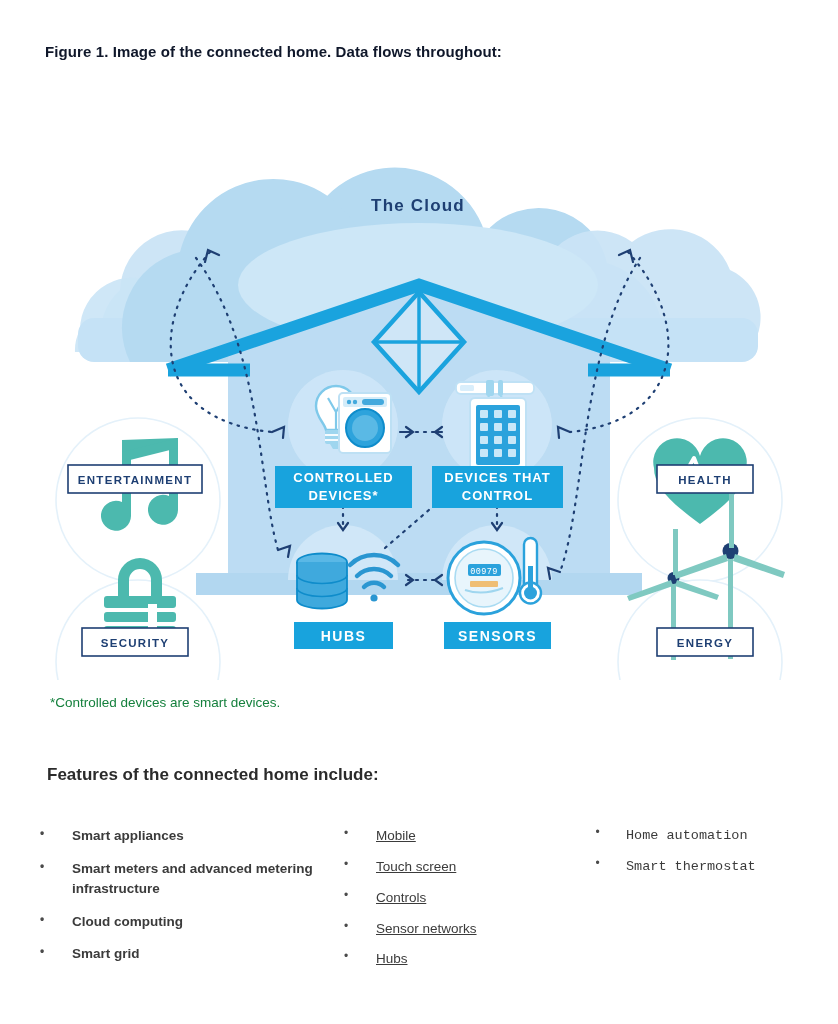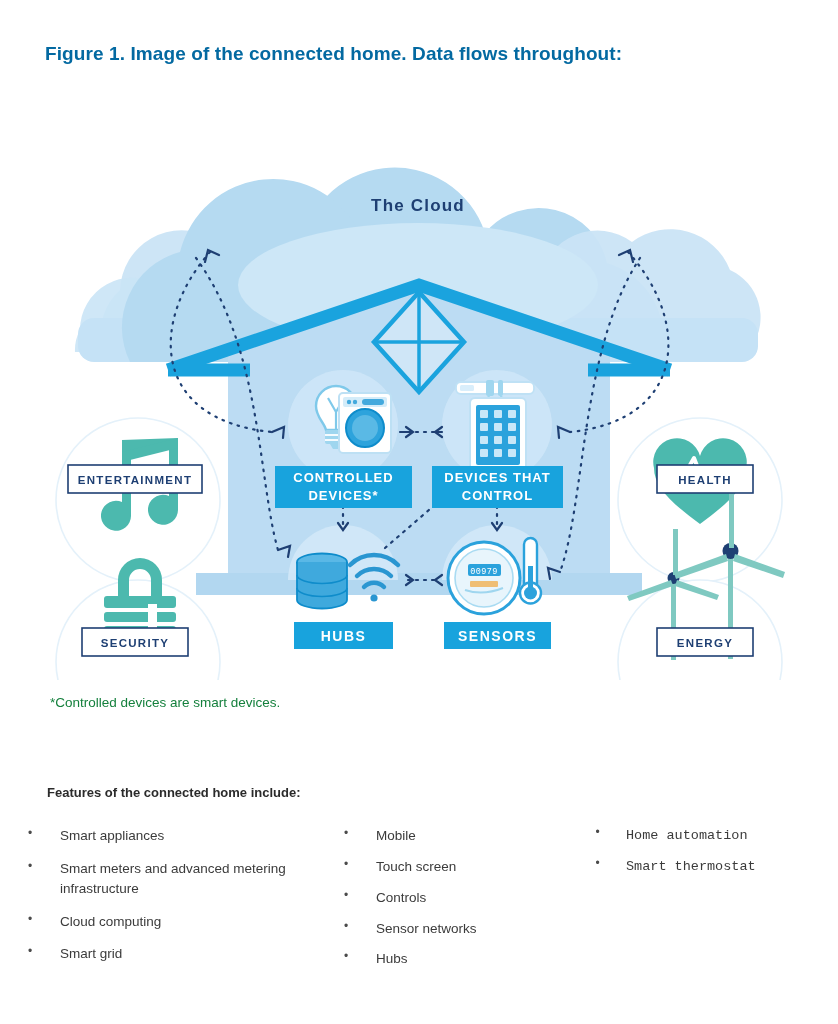--- a/index.html
+++ b/index.html
@@ -14,9 +14,9 @@
   .figure-title {
     position: absolute;
     left: 45px; top: 43px;
-    font-size: 19px;
+    font-size: 15px;
     font-weight: bold;
-    color: #0369a1;
+    color: #0f172a;
     letter-spacing: 0.1px;
   }
 

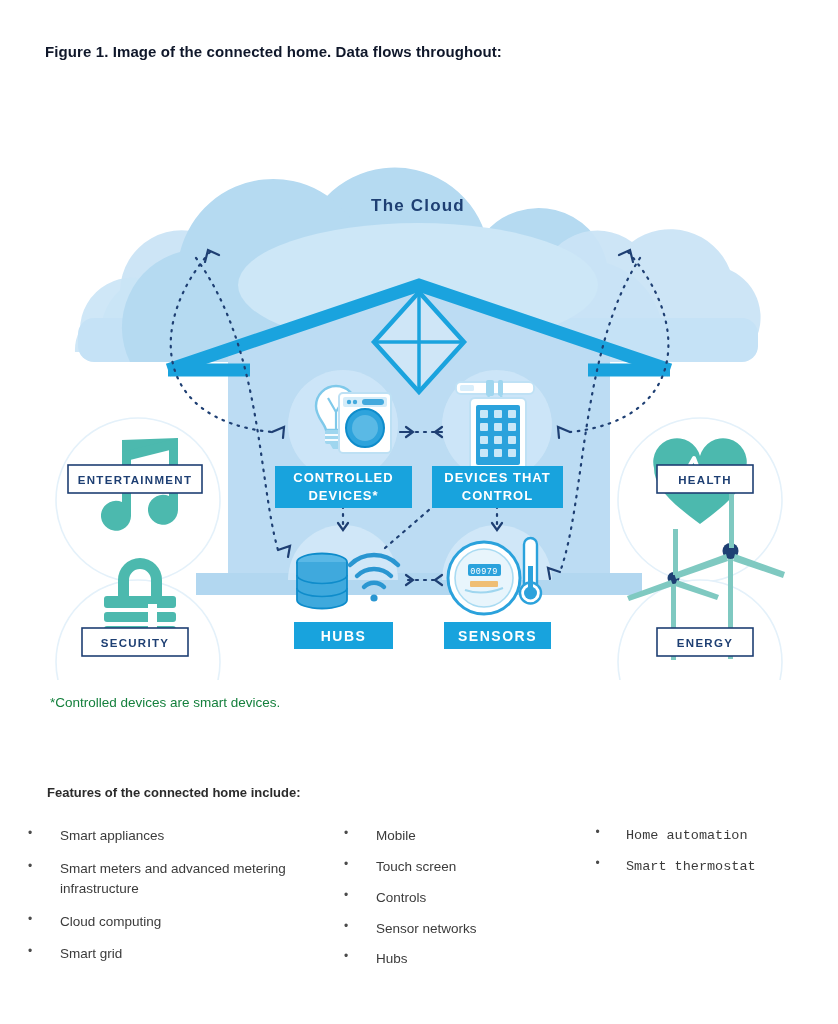--- a/index.html
+++ b/index.html
@@ -36,8 +36,8 @@
 
   .features-heading {
     position: absolute;
-    left: 47px; top: 785px;
-    font-size: 13px;
+    left: 47px; top: 765px;
+    font-size: 17px;
     font-weight: bold;
     color: #2b2b2b;
   }

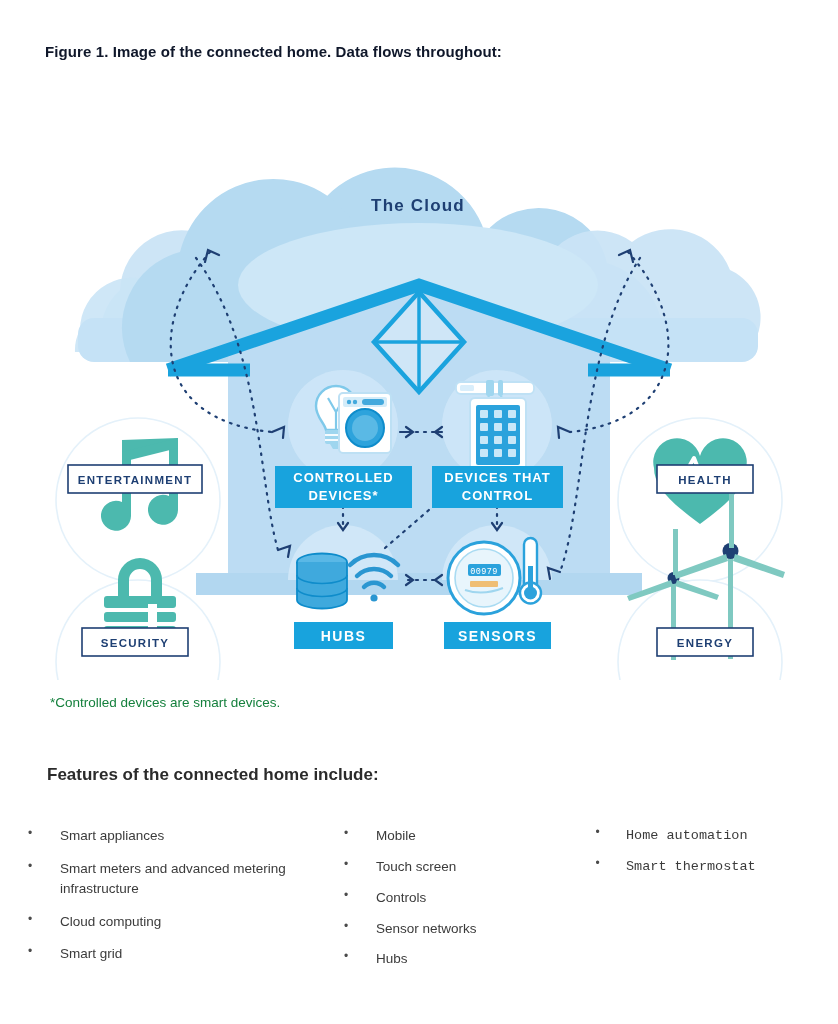--- a/index.html
+++ b/index.html
@@ -44,7 +44,7 @@
 
   .cols { position: absolute; left: 0; top: 826px; width: 838px; }
   .col { position: absolute; top: 0; }
-  .col-1 { left: 22px; width: 300px; }
+  .col-1 { left: 34px; width: 300px; font-weight: bold; }
   .col-2 { left: 338px; width: 250px; }
   .col-3 { left: 588px; width: 250px; }
 

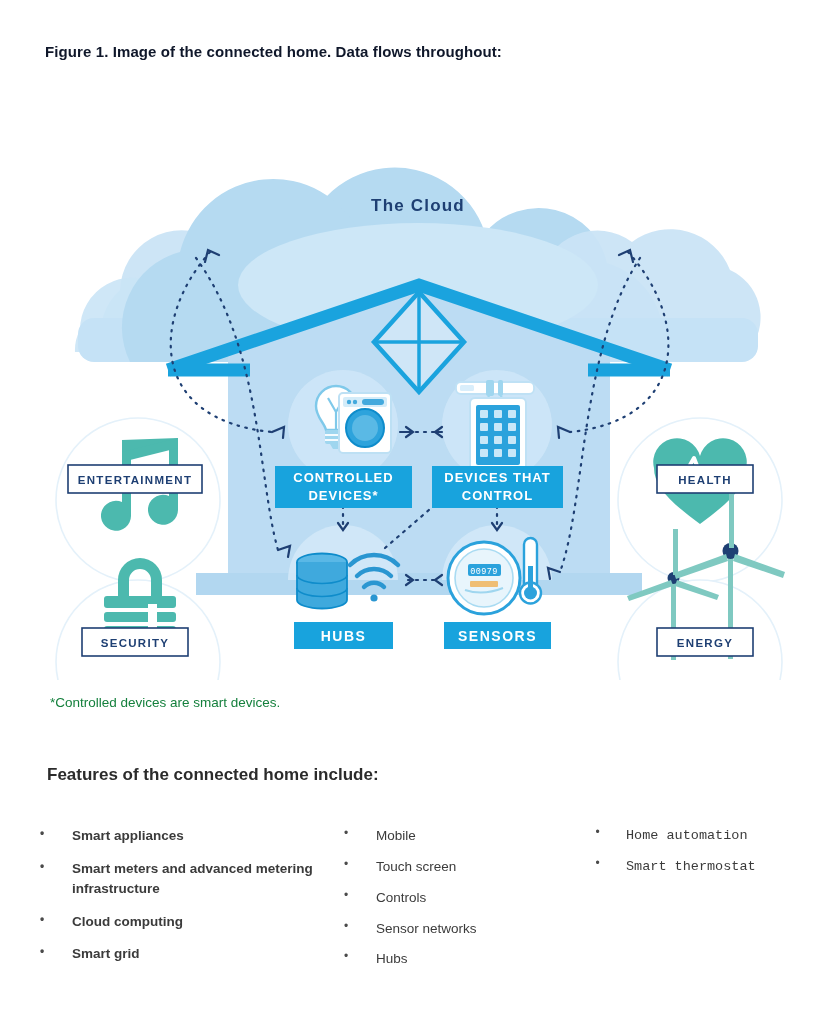--- a/index.html
+++ b/index.html
@@ -64,7 +64,7 @@
     font-size: 12px;
     color: #4a4a4a;
   }
-  .col-2 ul.bullets li { margin-bottom: 11px; }
+  .col-2 ul.bullets li { margin-bottom: 11px; text-decoration: underline; }
   .col-3 ul.bullets li { margin-bottom: 11px; font-family: Liberation Mono, monospace; }
   .b-strong { font-weight: bold; color: #2b2b2b; }
 </style>

